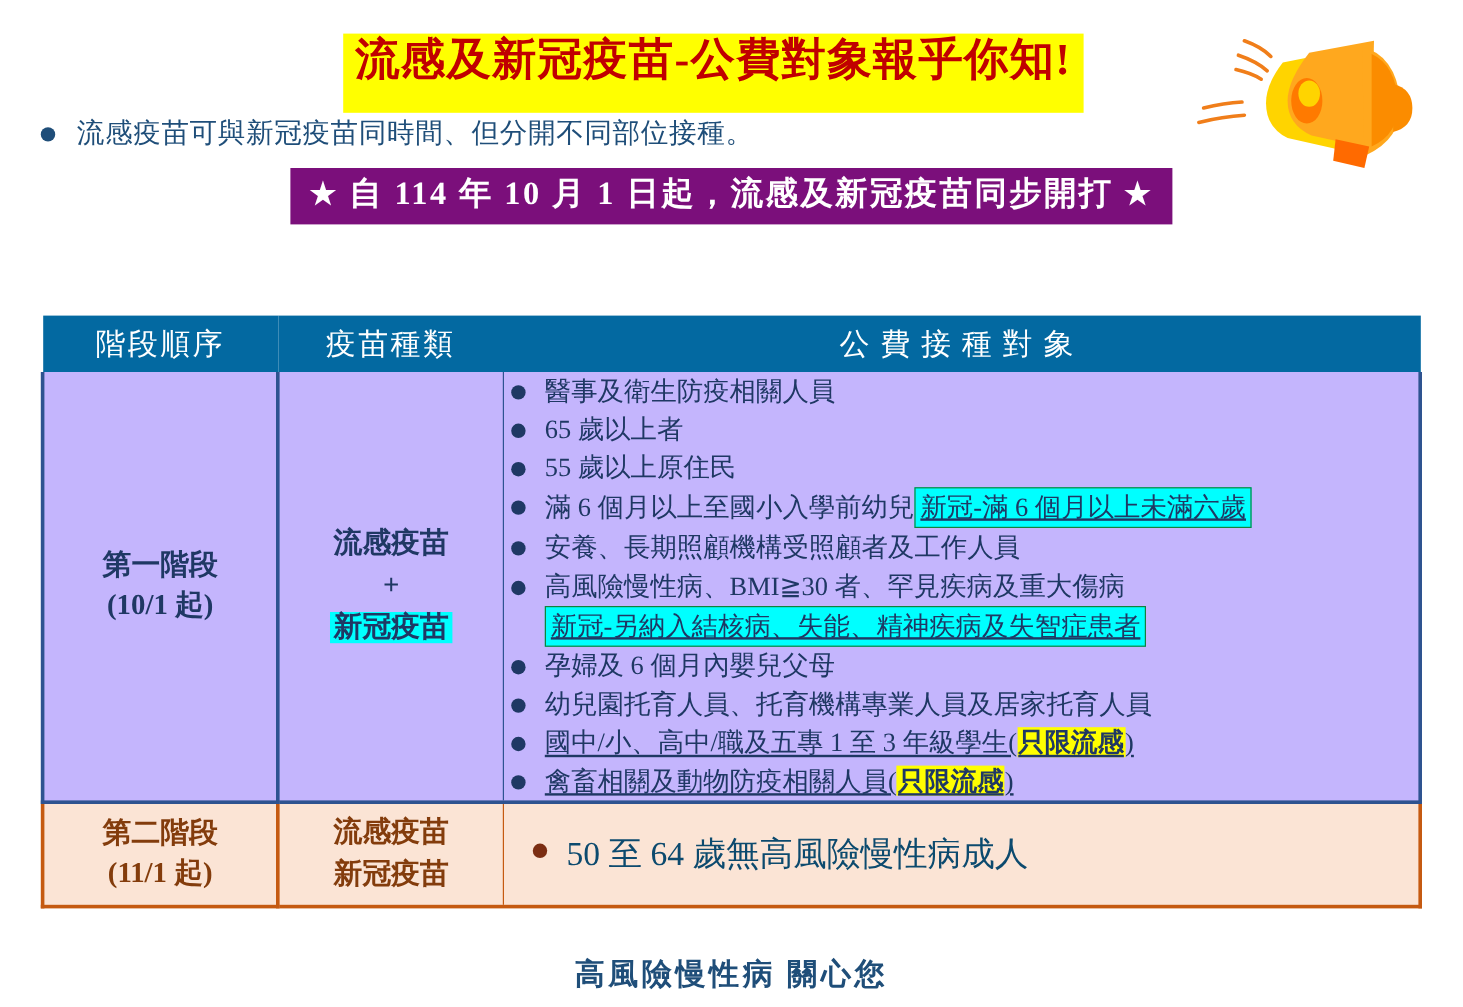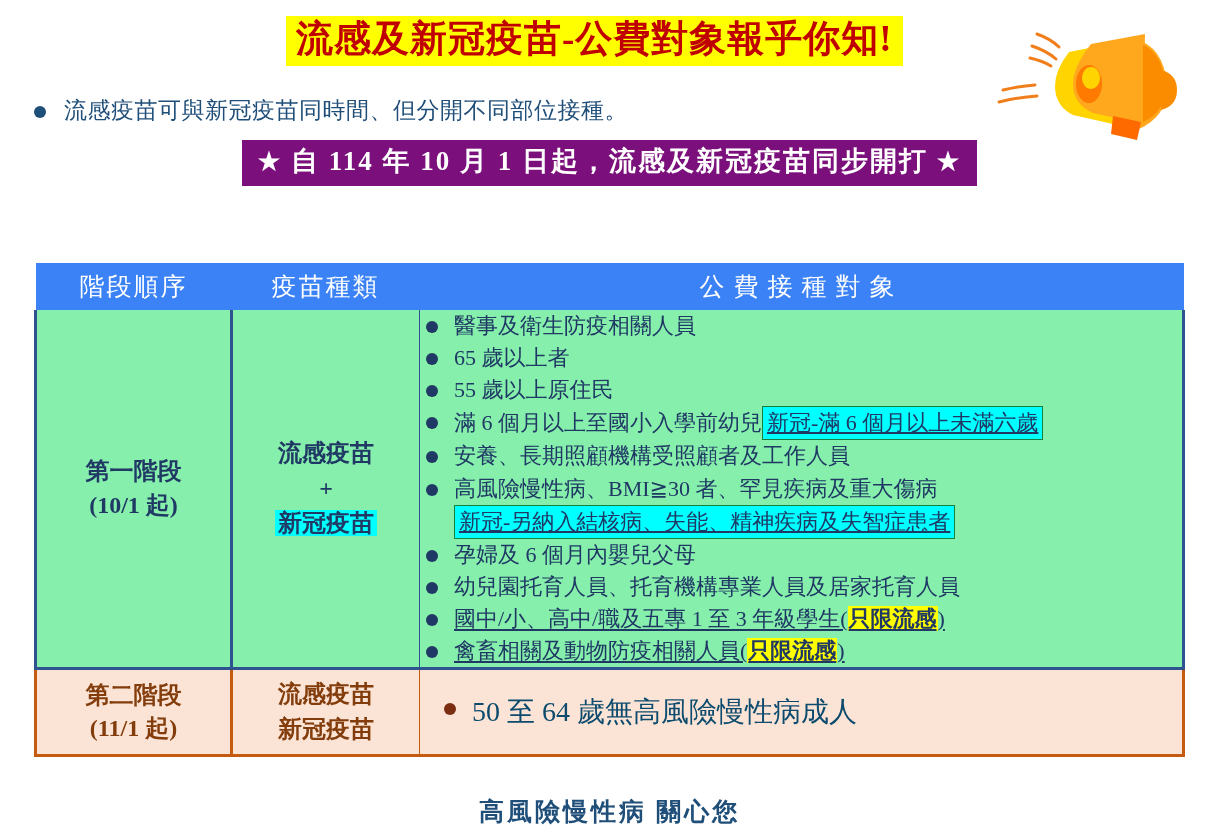--- a/index.html
+++ b/index.html
@@ -24,13 +24,13 @@
   .poster-title {
     position: absolute;
     left: 286px;
-    top: 16px;
+    top: 28px;
     background: #ffff00;
     color: #c00000;
     font-size: 37px;
     font-weight: bold;
     letter-spacing: 1px;
-    padding: 3px 10px 6px 10px;
+    padding: 3px 10px 22px 10px;
     line-height: 1.1;
     white-space: nowrap;
   }

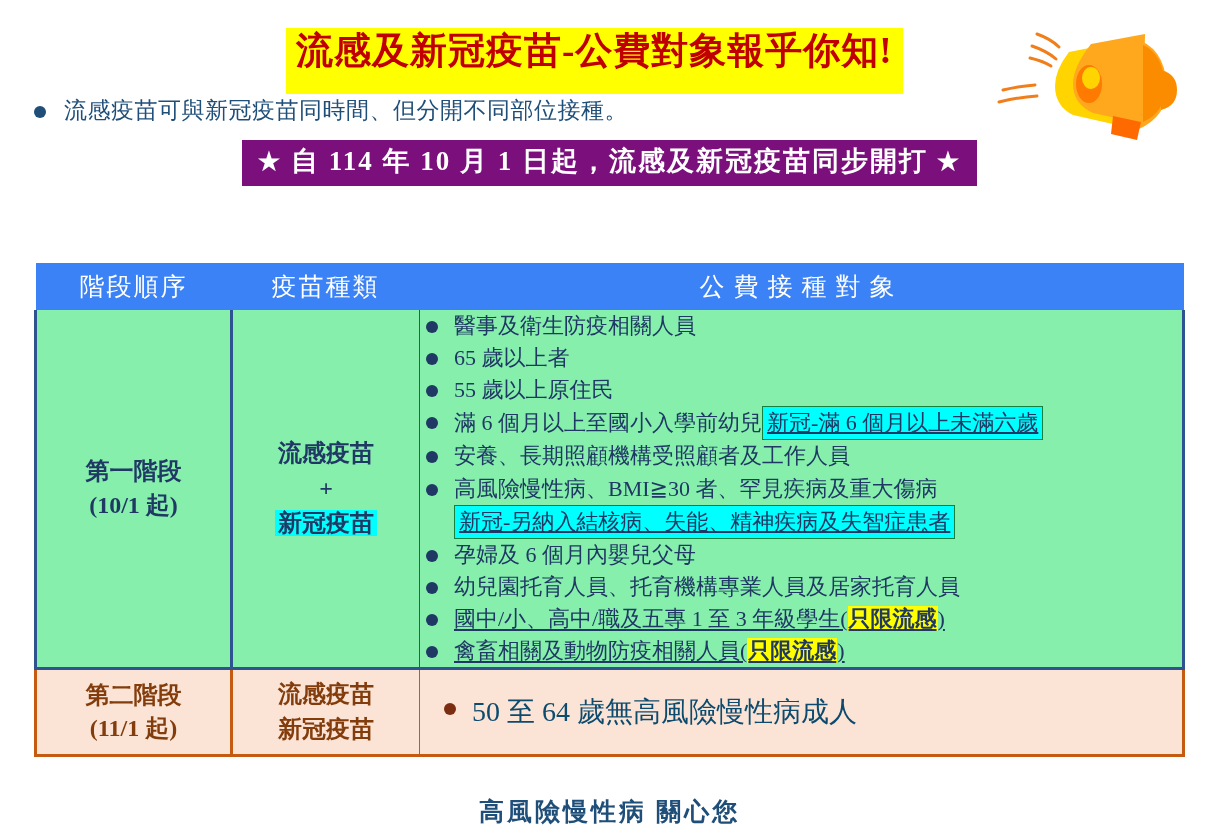--- a/index.html
+++ b/index.html
@@ -104,7 +104,7 @@
     padding: 0;
   }
   thead th {
-    background: #3b82f6;
+    background: #0369a1;
     color: #ffffff;
     font-size: 25px;
     font-weight: normal;

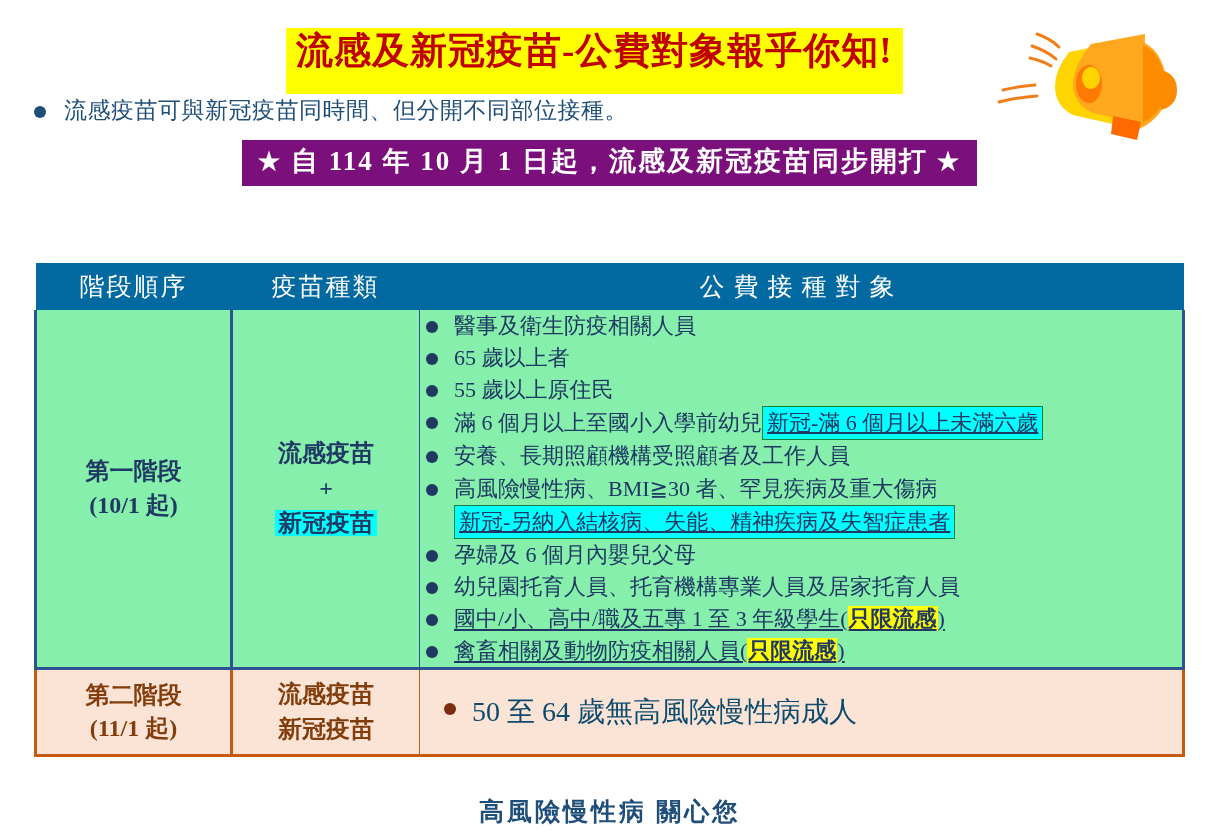--- a/index.html
+++ b/index.html
@@ -118,7 +118,7 @@
 
   
   .r1 td {
-    background: #86efac;
+    background: #c4b5fd;
     border-left: 3px solid #2e5390;
     border-right: 3px solid #2e5390;
     border-bottom: 3px solid #2e5390;

